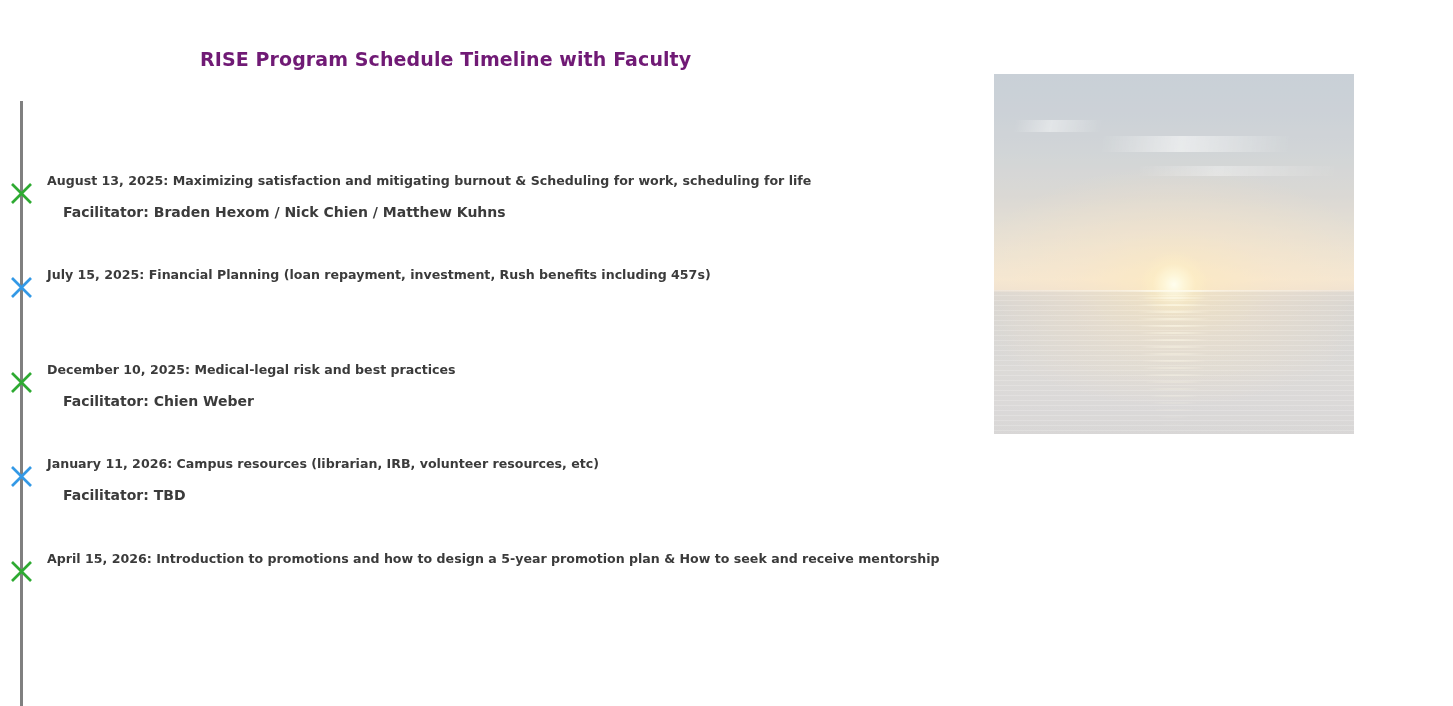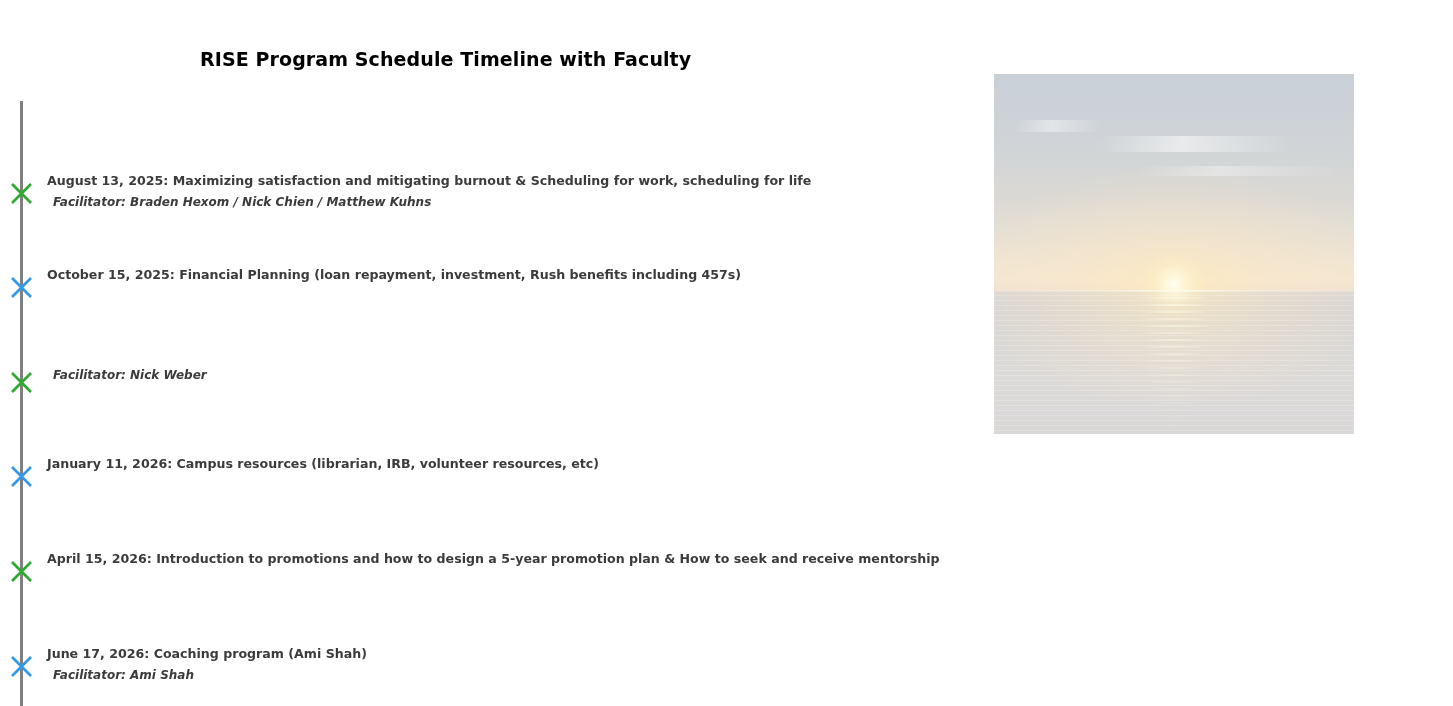--- a/index.html
+++ b/index.html
@@ -25,7 +25,7 @@
     font-size: 19px;
     font-weight: bold;
     letter-spacing: 0.1px;
-    color: #000000;
+    color: #701a75;
     white-space: nowrap;
   }
 

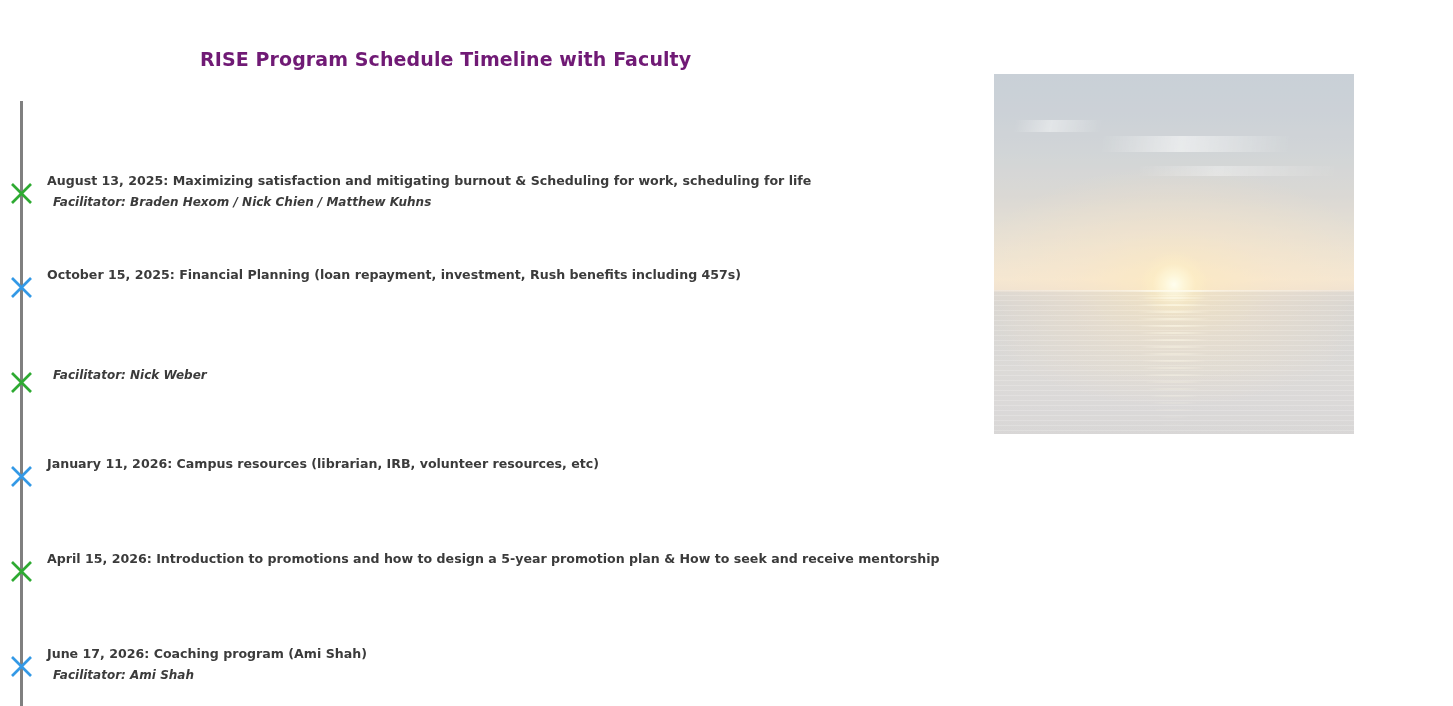--- a/index.html
+++ b/index.html
@@ -77,12 +77,11 @@
     margin: 0;
   }
   .entry-facilitator {
-    font-size: 12px;
+    font-size: 14px;
     font-weight: bold;
     color: #3b3b3b;
     white-space: nowrap;
-    margin: 6px;
-    font-style: italic;
+    margin: 16px;
   }
 
   

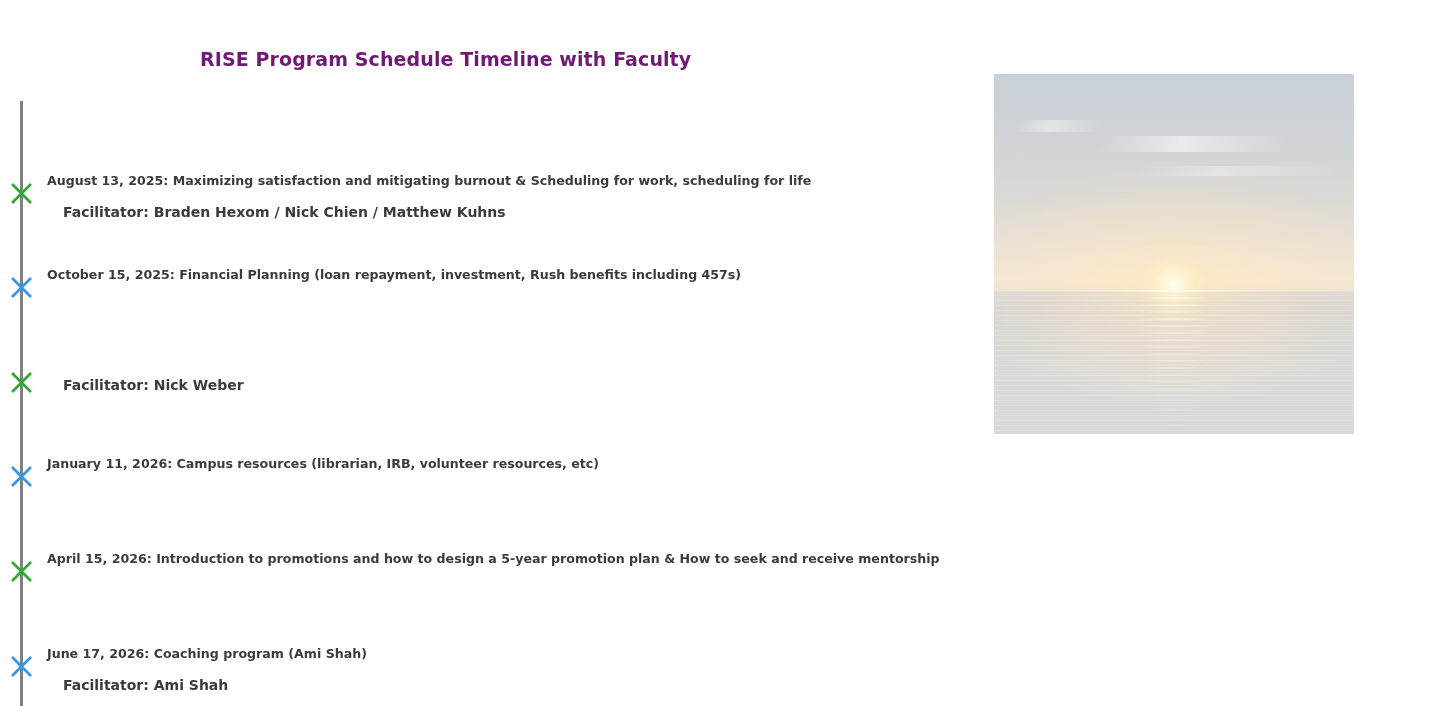--- a/index.html
+++ b/index.html
@@ -223,7 +223,7 @@
       </svg>
     </span>
     <div class="entry-text">
-      <p class="entry-title">October 15, 2025: Financial Planning (loan repayment, investment, Rush benefits including 457s)</p>
+      <p class="entry-title">July 15, 2025: Financial Planning (loan repayment, investment, Rush benefits including 457s)</p>
     </div>
   </div>
 

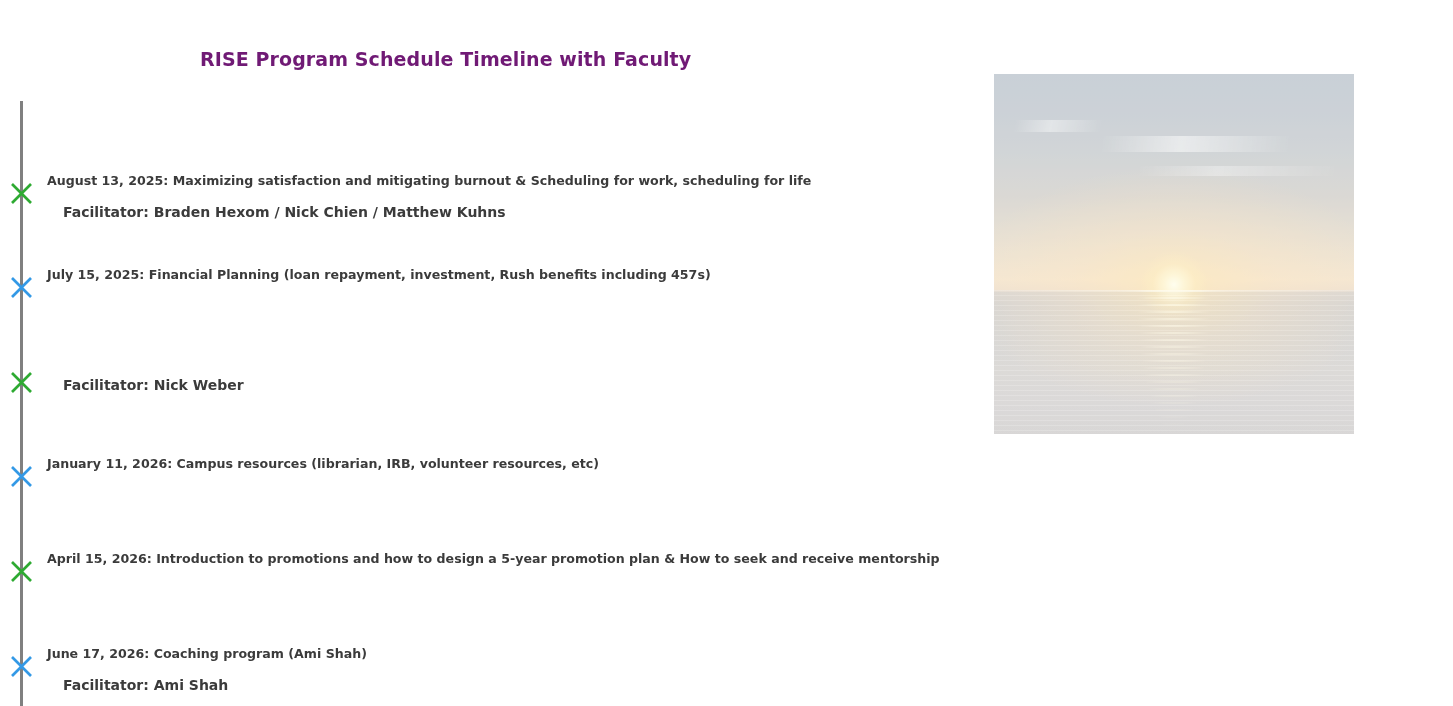--- a/index.html
+++ b/index.html
@@ -237,6 +237,7 @@
       </svg>
     </span>
     <div class="entry-text">
+      <p class="entry-title">December 10, 2025: Medical-legal risk and best practices</p>
       <p class="entry-facilitator">Facilitator: Nick Weber</p>
     </div>
   </div>

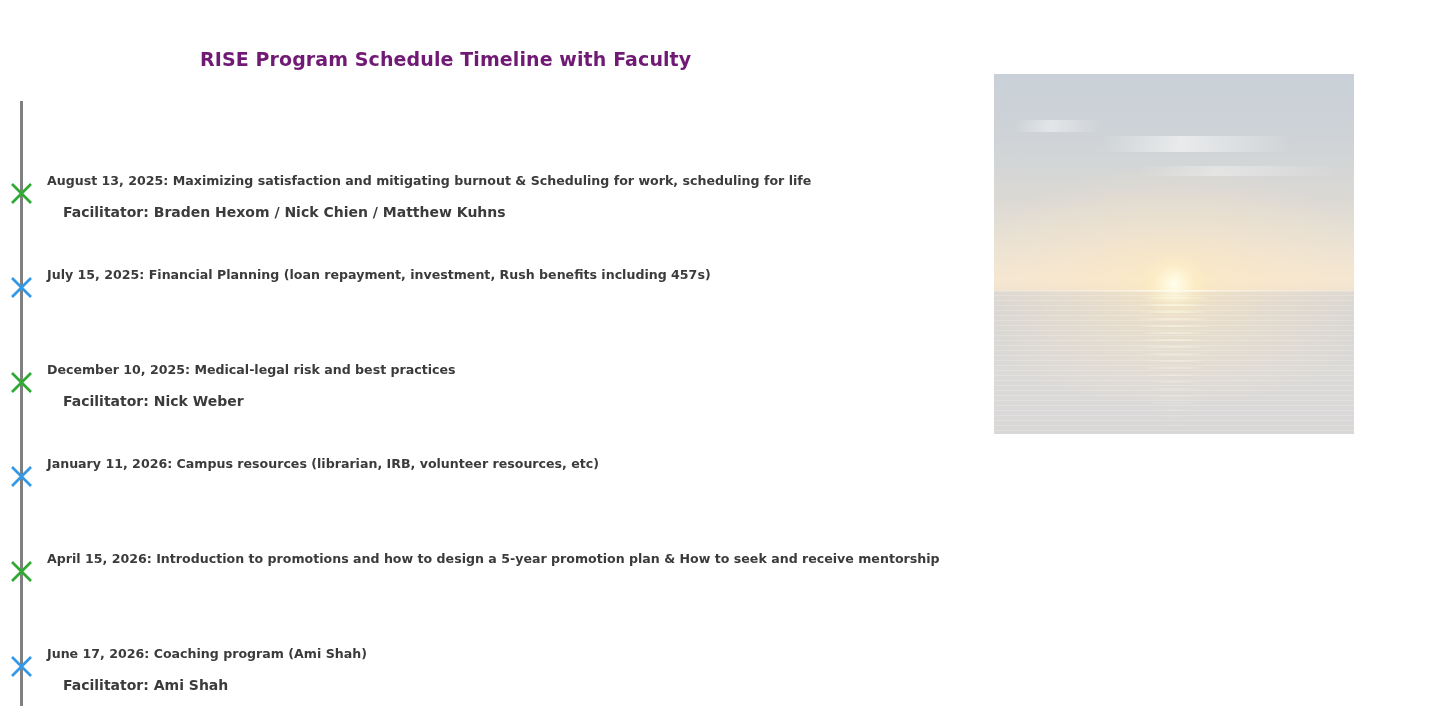--- a/index.html
+++ b/index.html
@@ -238,7 +238,7 @@
     </span>
     <div class="entry-text">
       <p class="entry-title">December 10, 2025: Medical-legal risk and best practices</p>
-      <p class="entry-facilitator">Facilitator: Nick Weber</p>
+      <p class="entry-facilitator">Facilitator: Chien Weber</p>
     </div>
   </div>
 

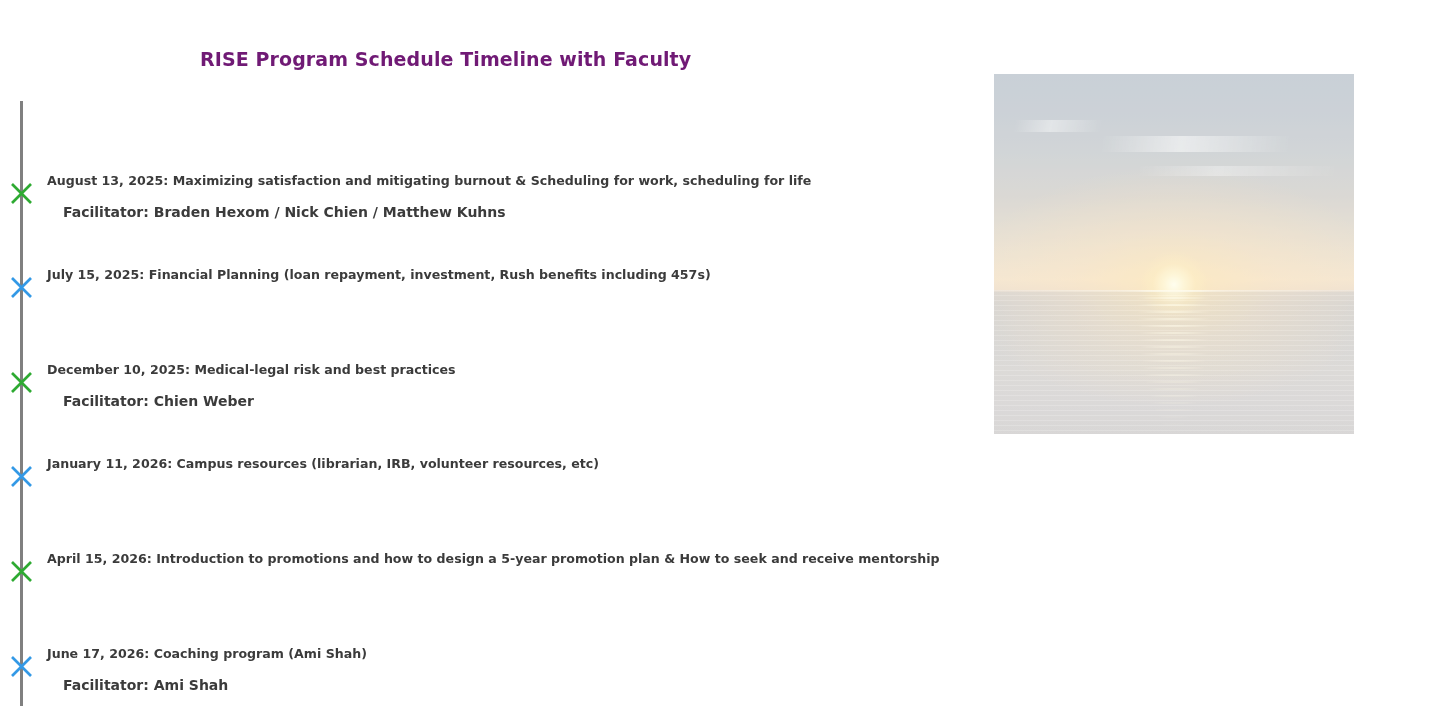--- a/index.html
+++ b/index.html
@@ -253,6 +253,7 @@
     </span>
     <div class="entry-text">
       <p class="entry-title">January 11, 2026: Campus resources (librarian, IRB, volunteer resources, etc)</p>
+      <p class="entry-facilitator">Facilitator: TBD</p>
     </div>
   </div>
 

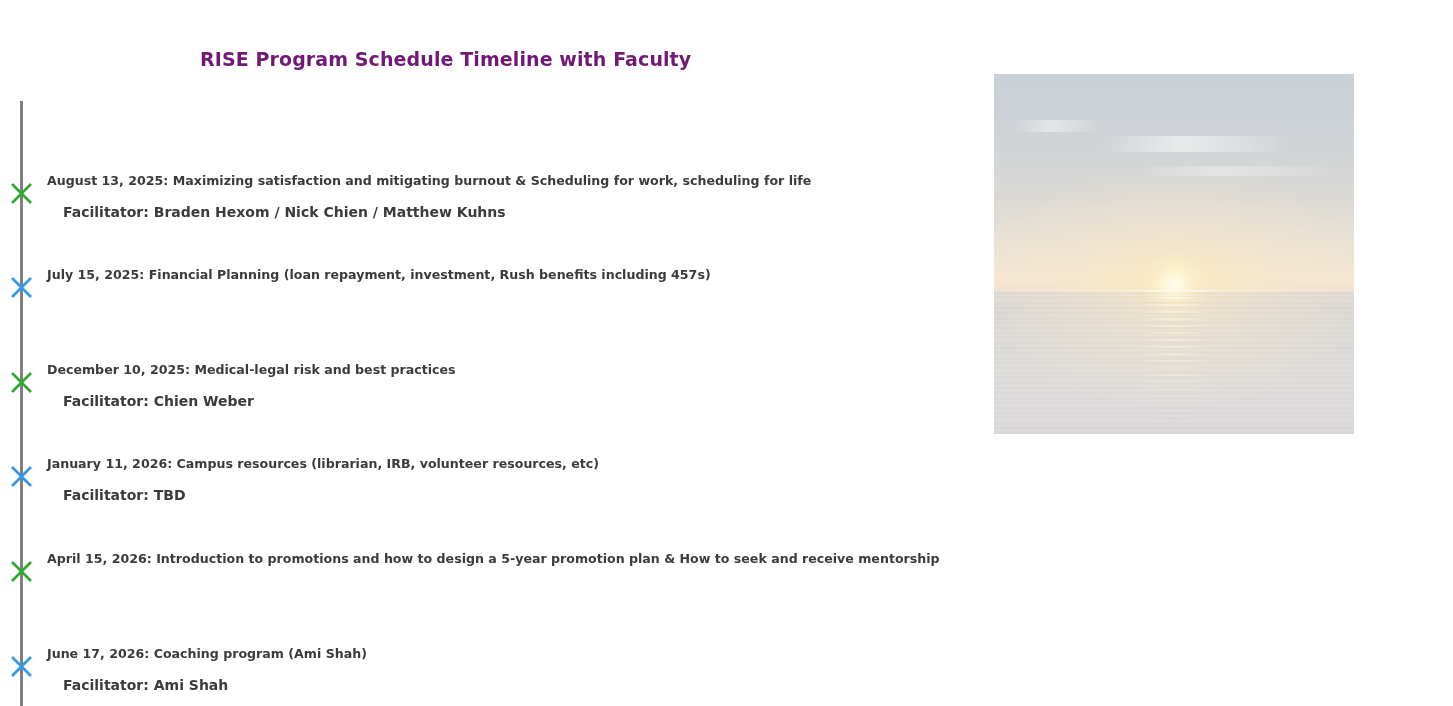--- a/index.html
+++ b/index.html
@@ -271,20 +271,6 @@
     </div>
   </div>
 
-  <div class="timeline-entry" style="top:638px;">
-    <span class="entry-marker">
-      <svg width="27" height="27" viewBox="0 0 27 27" aria-hidden="true">
-        <g stroke="#3399e6" stroke-width="2.6" stroke-linecap="butt">
-          <line x1="4" y1="4" x2="23" y2="23"></line>
-          <line x1="23" y1="4" x2="4" y2="23"></line>
-        </g>
-      </svg>
-    </span>
-    <div class="entry-text">
-      <p class="entry-title">June 17, 2026: Coaching program (Ami Shah)</p>
-      <p class="entry-facilitator">Facilitator: Ami Shah</p>
-    </div>
-  </div>
 
 </div>
 

